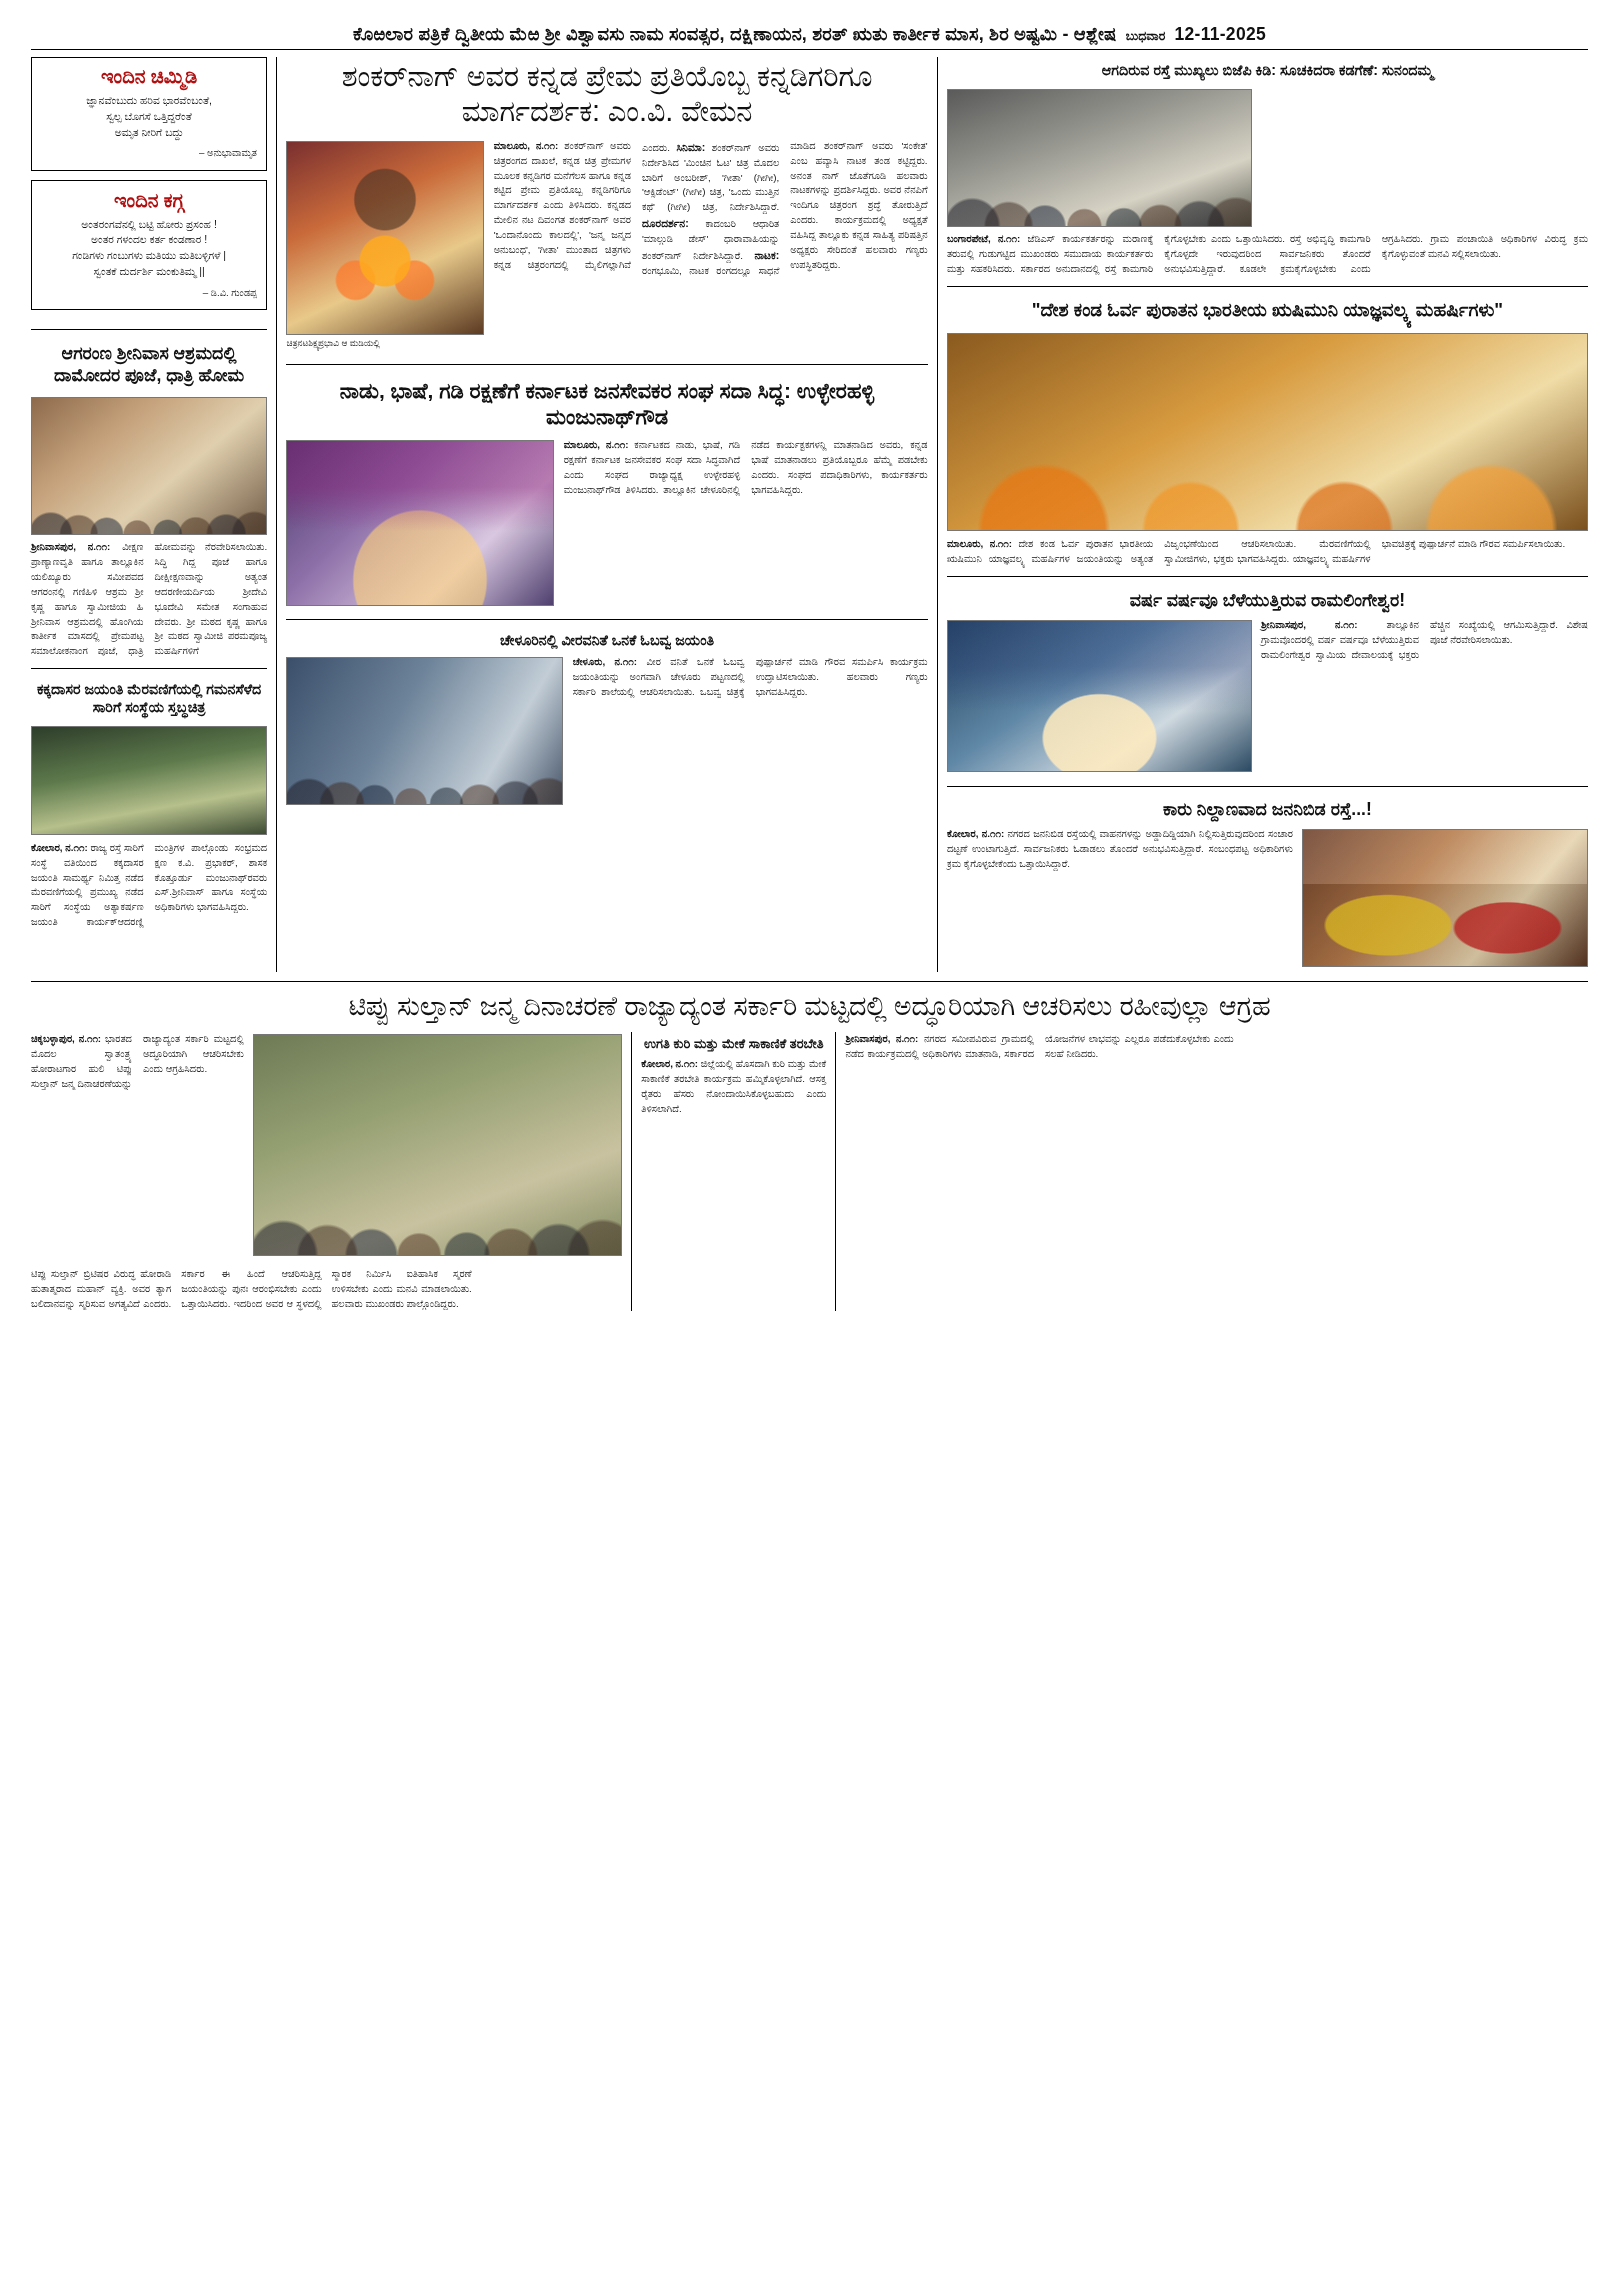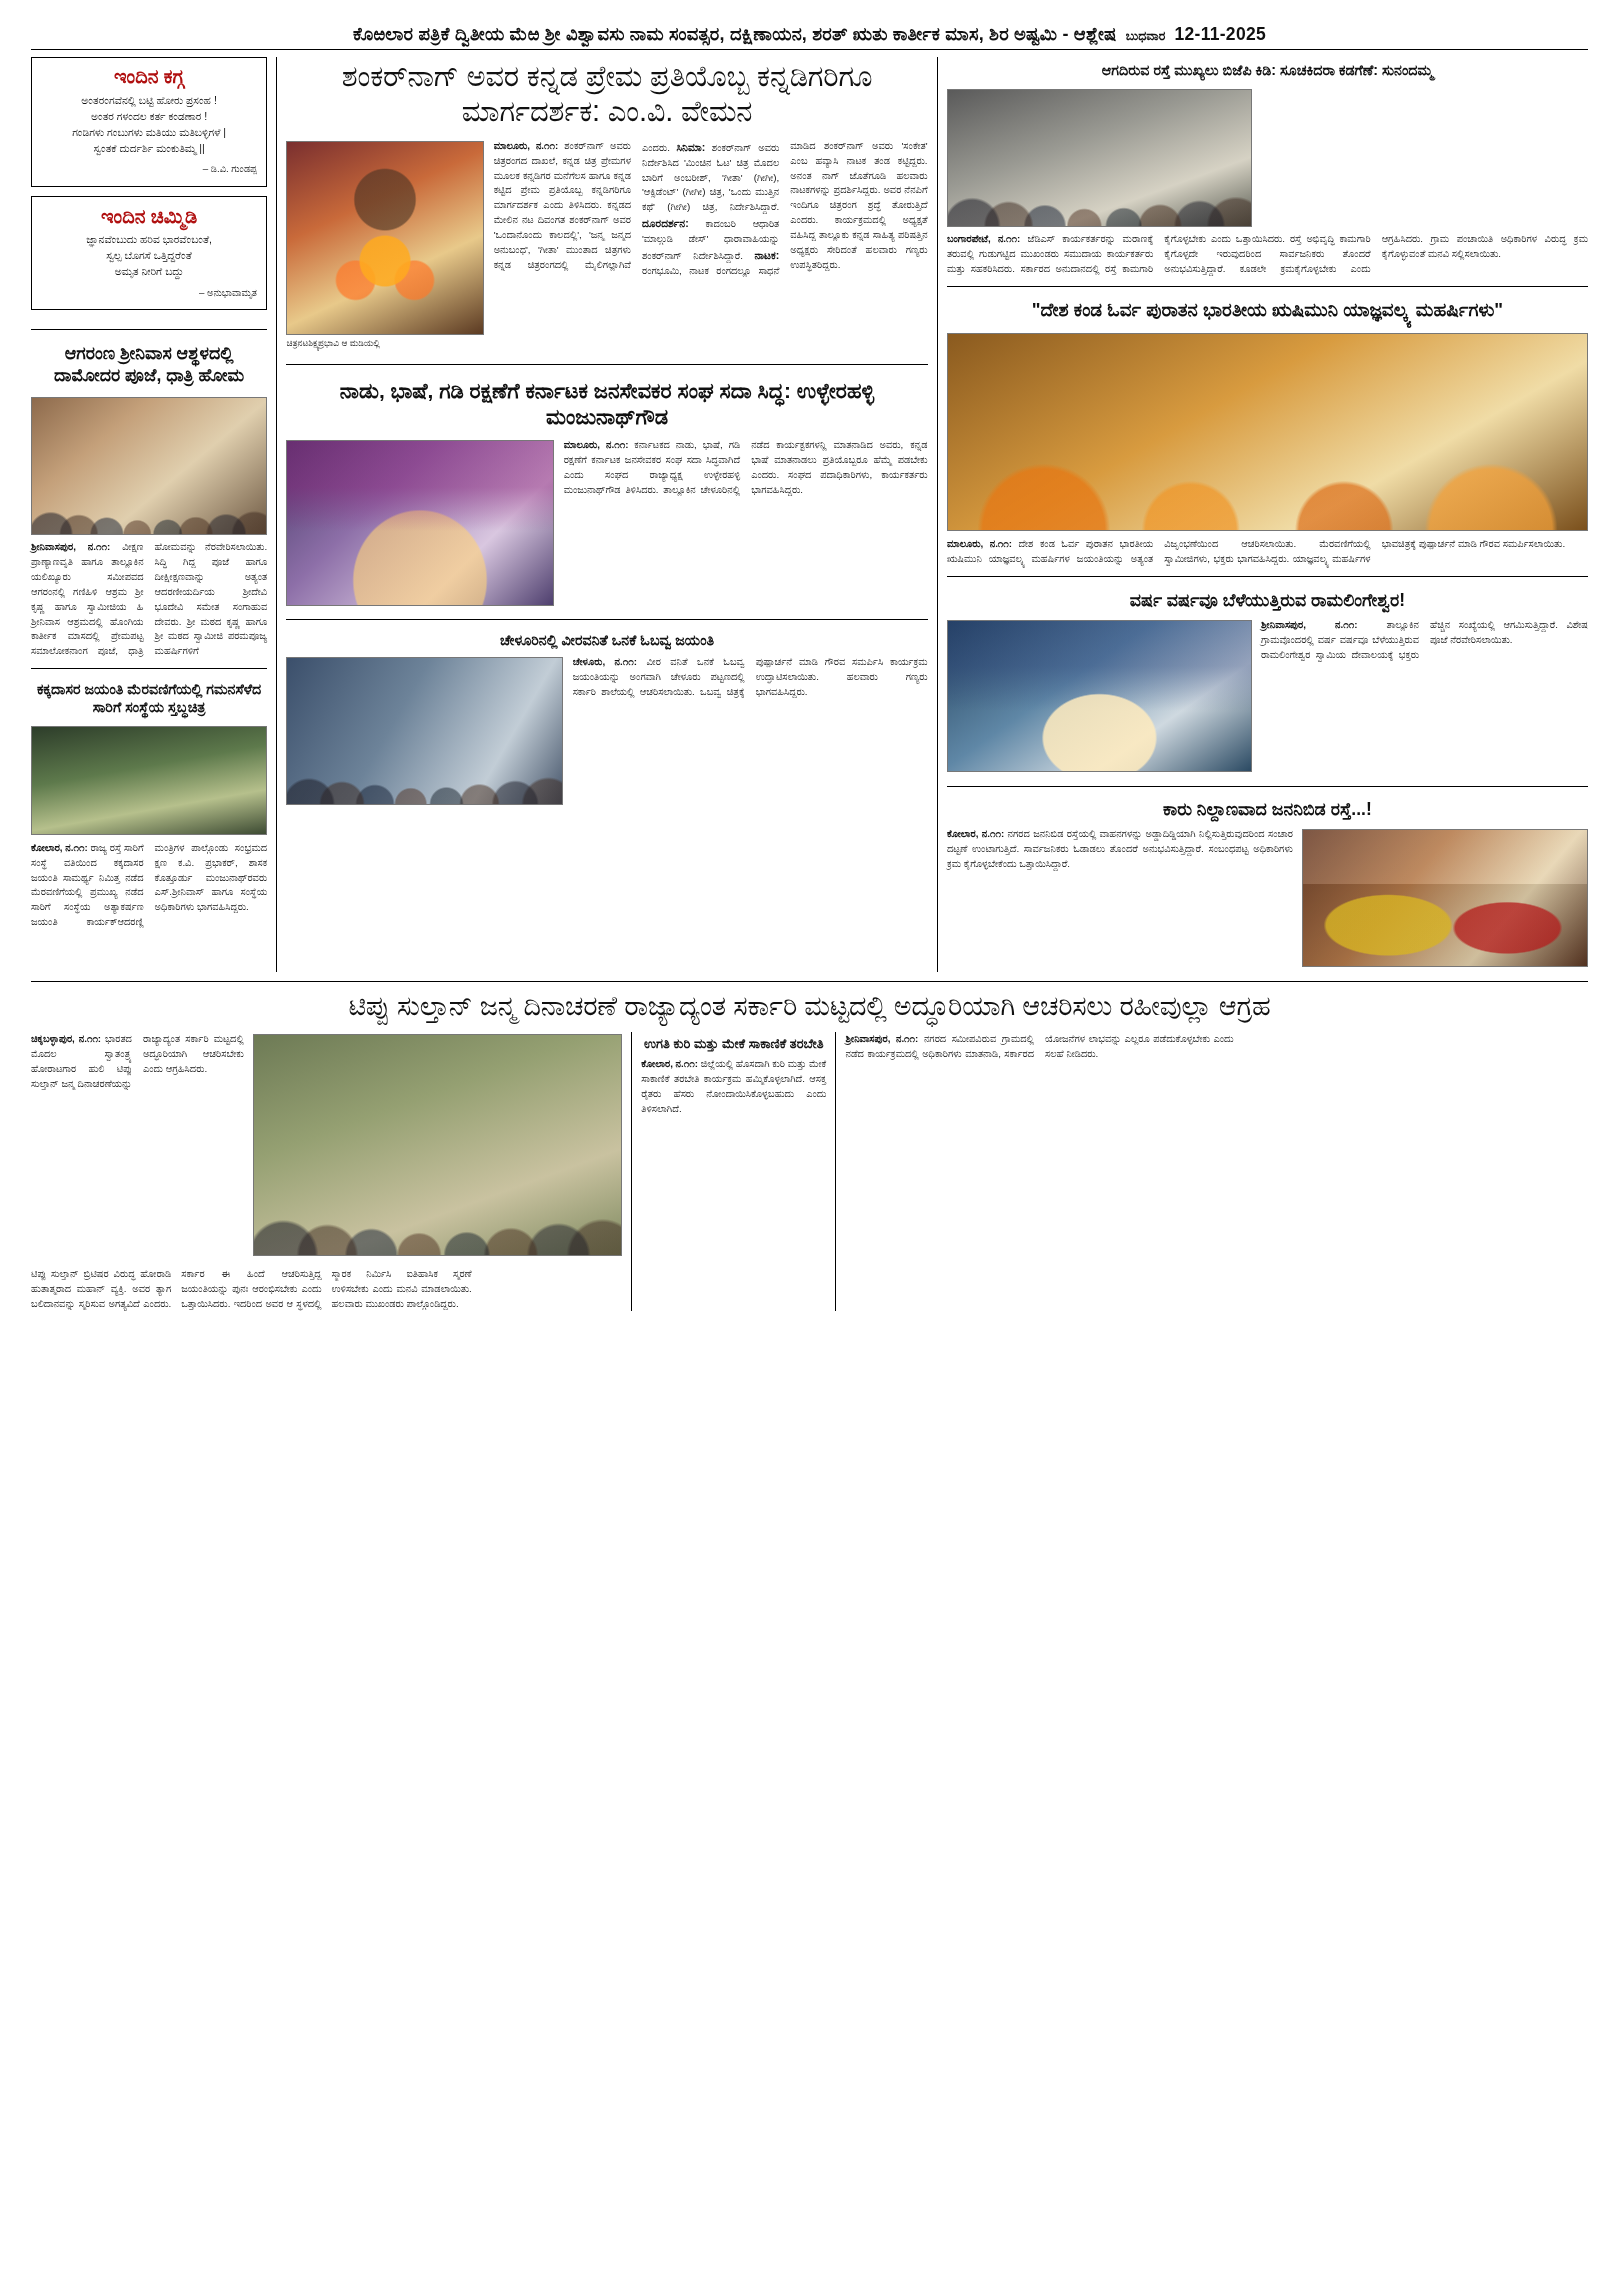--- a/index.html
+++ b/index.html
@@ -257,6 +257,16 @@
     <div class="col col-left">
 
       <div class="boxed">
+        <div class="box-title">ಇಂದಿನ ಚಿಮ್ಮಿಡಿ</div>
+        <div class="poem">
+          <div>ಜ್ಞಾನವೆಂಬುದು ಹರಿವ ಭಾರವೆಂಬಂತೆ,</div>
+          <div>ಸ್ವಲ್ಪ ಬೊಗಸೆ ಒತ್ತಿದ್ದರೆಂತೆ</div>
+          <div>ಅಮೃತ ನೀರಿಗೆ ಬದ್ದು</div>
+          <span class="attrib">– ಅನುಭಾವಾಮೃತ</span>
+        </div>
+      </div>
+
+      <div class="boxed">
         <div class="box-title">ಇಂದಿನ ಕಗ್ಗ</div>
         <div class="poem">
           <div>ಅಂತರಂಗವೆನಲ್ಲಿ ಬಟ್ಟಿ ಹೋರು ಪ್ರಸಂಹ !</div>
@@ -264,16 +274,6 @@
           <div>ಗಂಡಿಗಳು ಗಂಬುಗಳು ಮತಿಯು ಮತಿಬಳ್ಳಿಗಳೆ |</div>
           <div>ಸ್ವಂತಕೆ ದುರ್ದರ್ಶಿ ಮಂಕುತಿಮ್ಮ ||</div>
           <span class="attrib">– ಡಿ.ವಿ. ಗುಂಡಪ್ಪ</span>
-        </div>
-      </div>
-
-      <div class="boxed">
-        <div class="box-title">ಇಂದಿನ ಚಿಮ್ಮಿಡಿ</div>
-        <div class="poem">
-          <div>ಜ್ಞಾನವೆಂಬುದು ಹರಿವ ಭಾರವೆಂಬಂತೆ,</div>
-          <div>ಸ್ವಲ್ಪ ಬೊಗಸೆ ಒತ್ತಿದ್ದರೆಂತೆ</div>
-          <div>ಅಮೃತ ನೀರಿಗೆ ಬದ್ದು</div>
-          <span class="attrib">– ಅನುಭಾವಾಮೃತ</span>
         </div>
       </div>
 

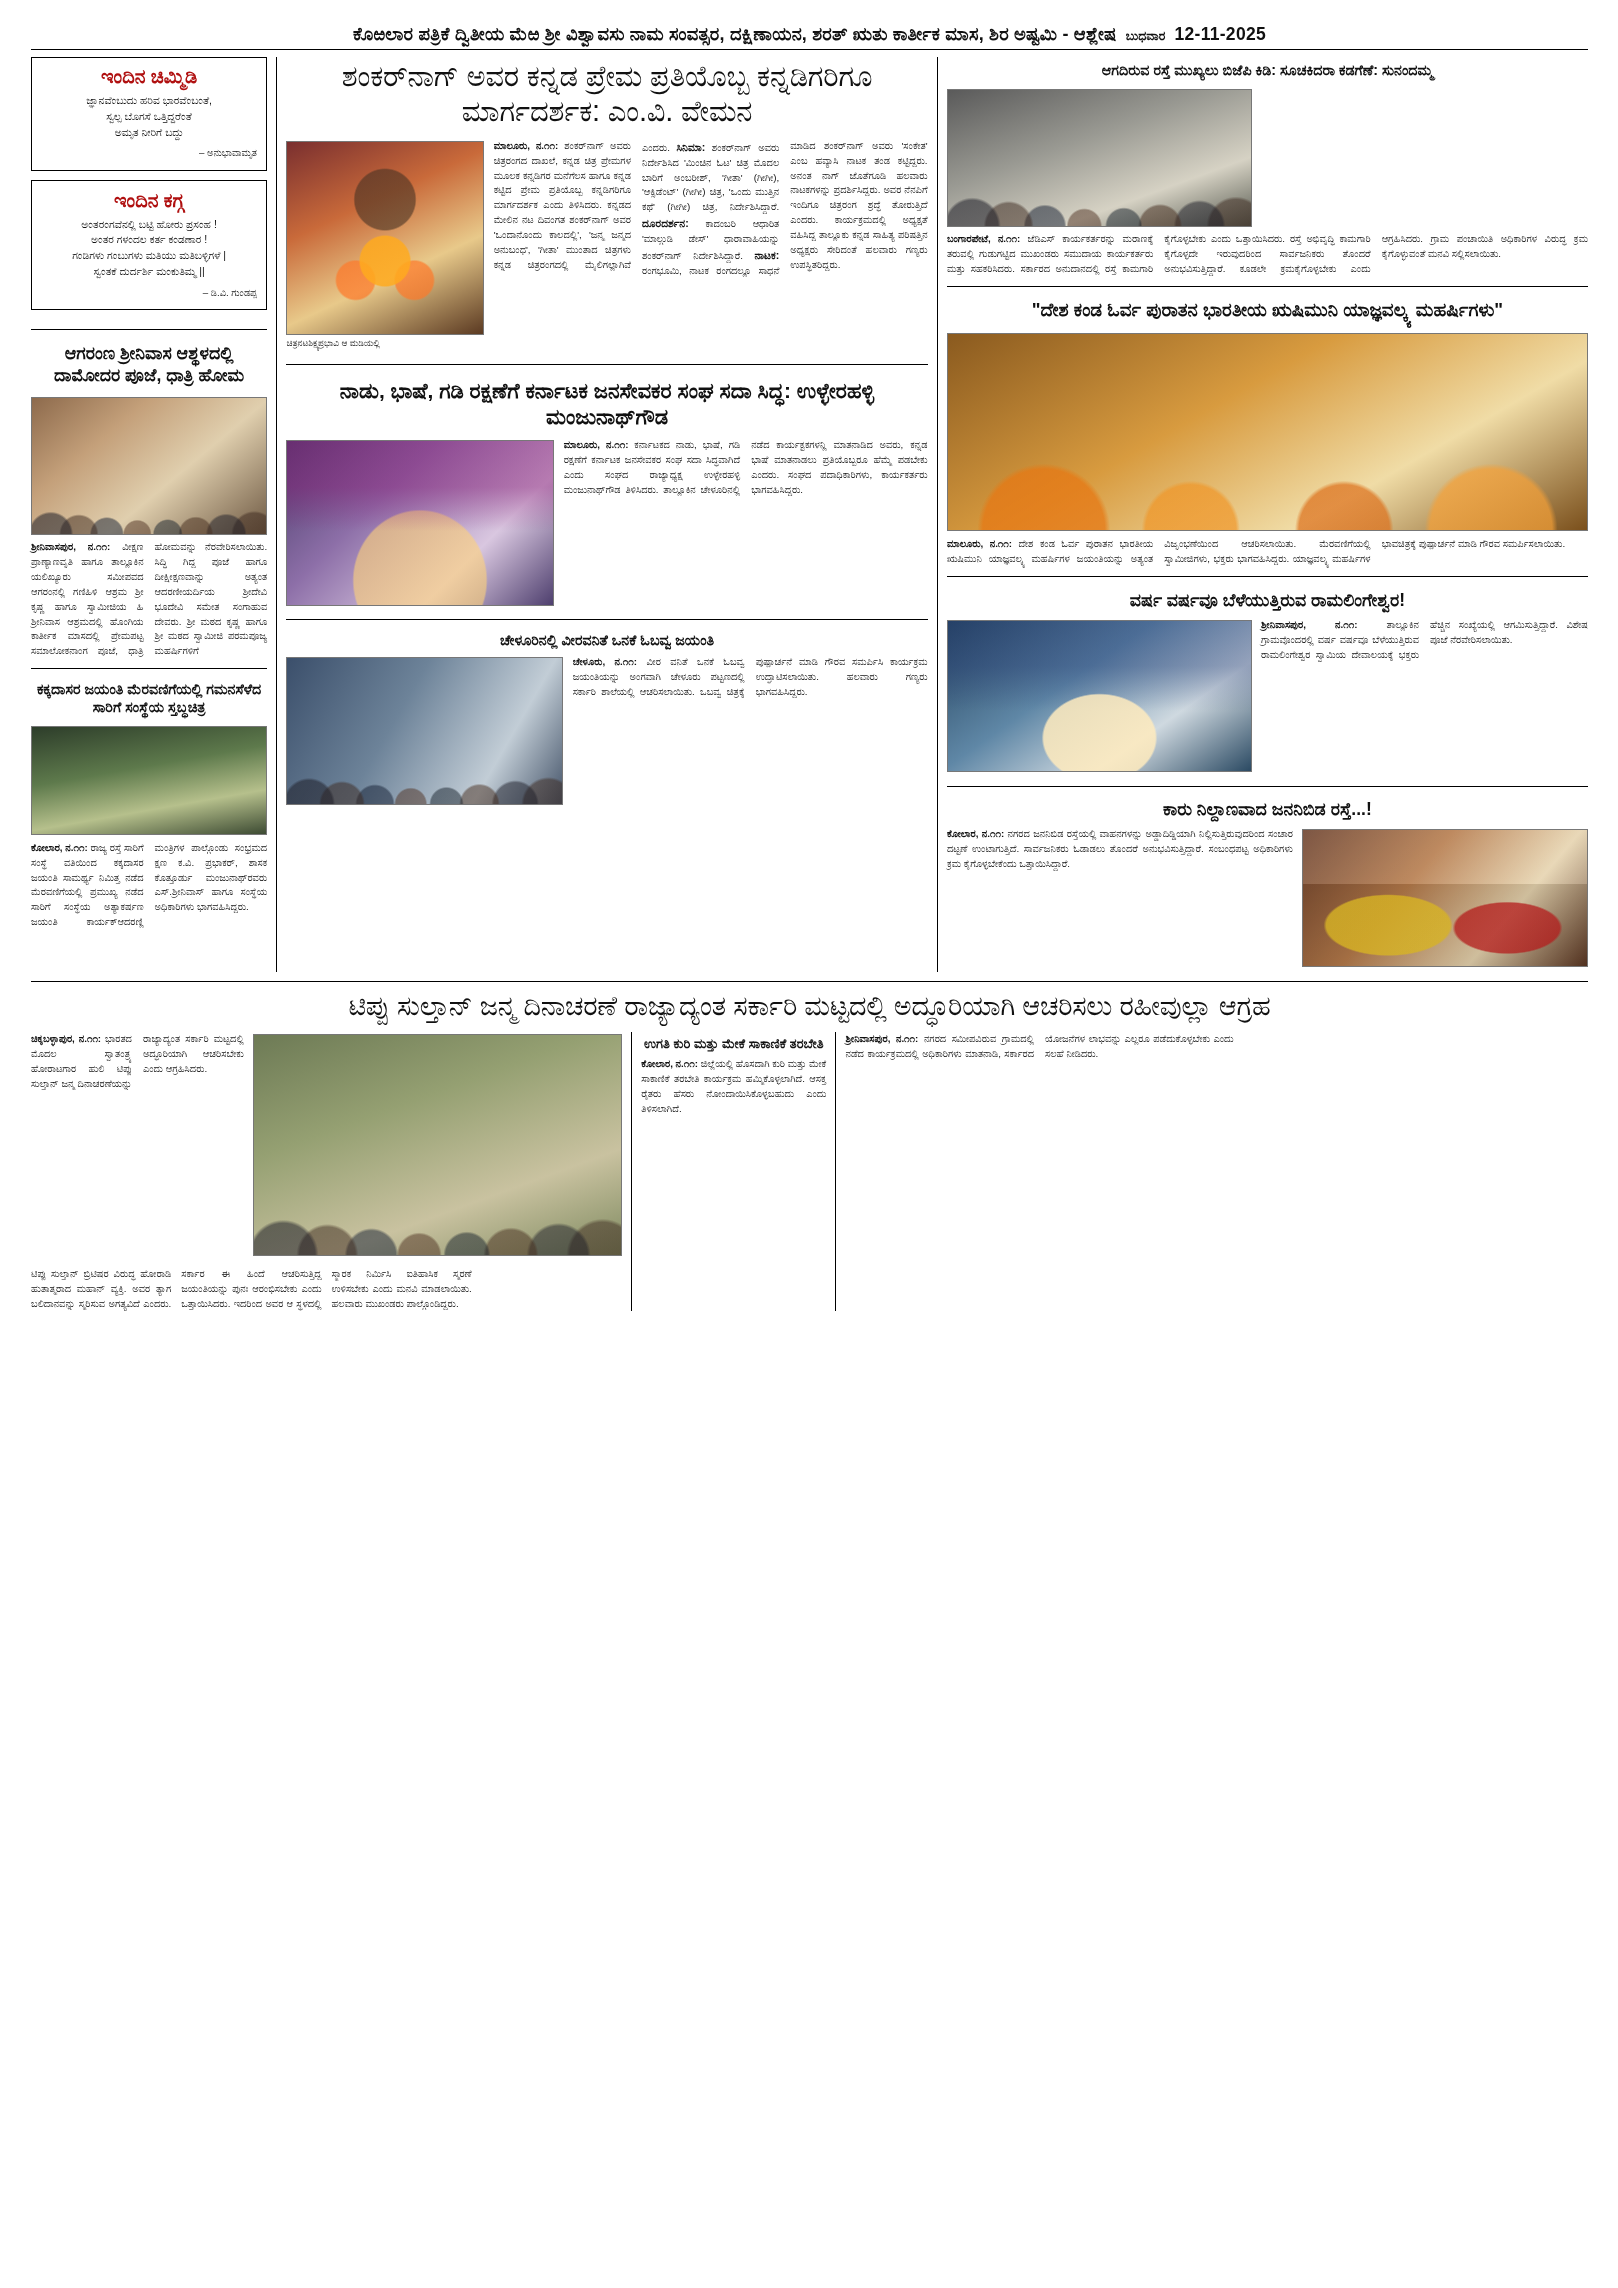--- a/index.html
+++ b/index.html
@@ -279,7 +279,7 @@
 
       <div class="section-rule"></div>
 
-      <h3 class="headline-3">ಆಗರಂಣ ಶ್ರೀನಿವಾಸ ಆಶ್ಥಳದಲ್ಲಿ ದಾಮೋದರ ಪೂಜೆ, ಧಾತ್ರಿ ಹೋಮ</h3>
+      <h3 class="headline-3">ಆಗರಂಣ ಶ್ರೀನಿವಾಸ ಆಶ್ರಮದಲ್ಲಿ ದಾಮೋದರ ಪೂಜೆ, ಧಾತ್ರಿ ಹೋಮ</h3>
 
       <div class="photo ph-grad-2 ph-overlay-people fig" style="height:138px;"></div>
 

